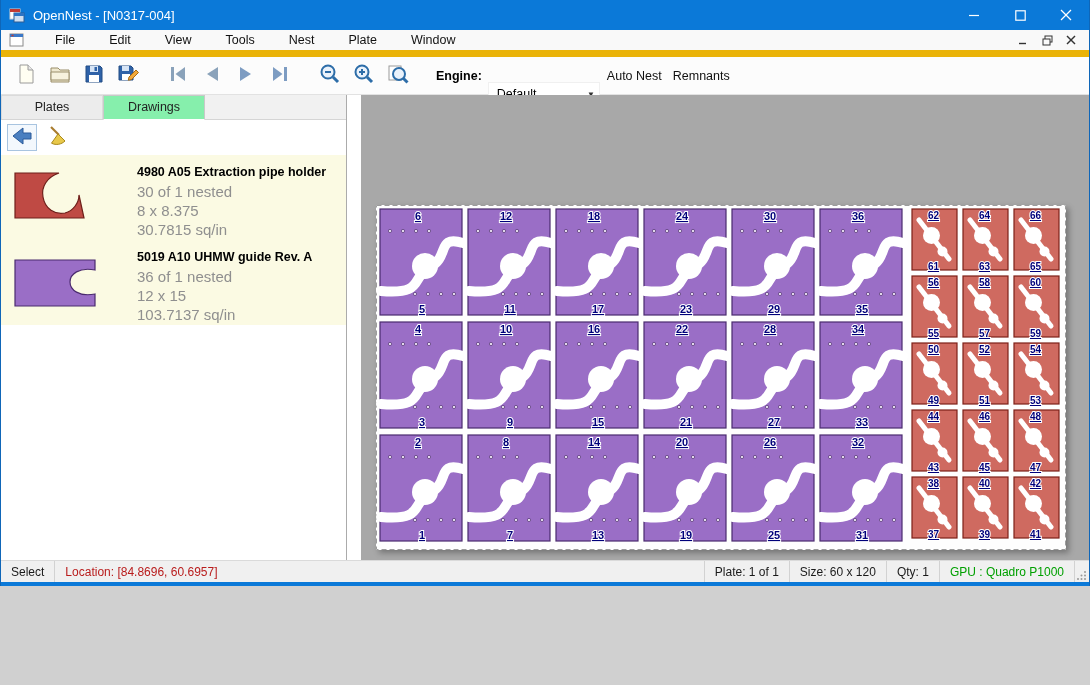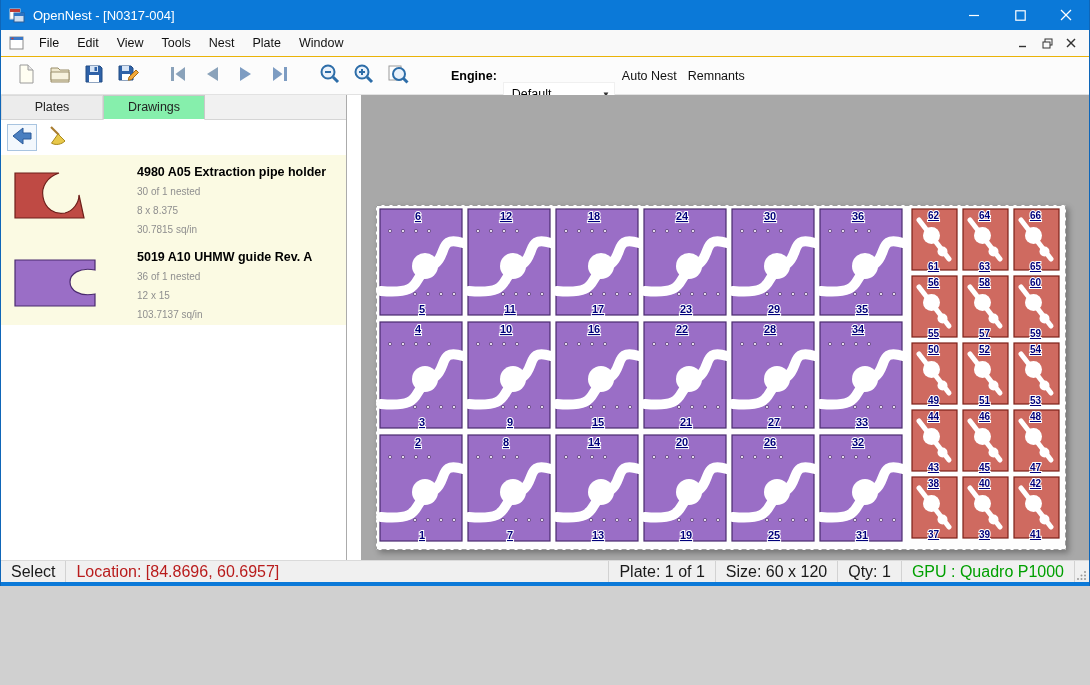--- a/index.html
+++ b/index.html
@@ -17,7 +17,7 @@
   .win-controls{ margin-left:auto; display:flex; height:100%; }
   .win-btn{ width:46px; height:100%; display:flex; align-items:center; justify-content:center; cursor:default; }
   
-  .menubar{ height:27px; background:#f9f9f9; display:flex; align-items:center; flex:none; border-bottom:1px solid #eab308; }
+  .menubar{ height:27px; background:#f9f9f9; display:flex; align-items:center; flex:none; border-bottom:7px solid #eab308;gap:16px; }
   .mdi-doc-icon{ width:18px; height:16px; margin:0 4px 0 7px; display:inline-flex; }
   .menu-item{ font-size:12.5px; color:#111; padding:5px 9px; cursor:default; }
   .mdi-controls{ margin-left:auto; display:flex; align-items:center; padding-right:6px; }

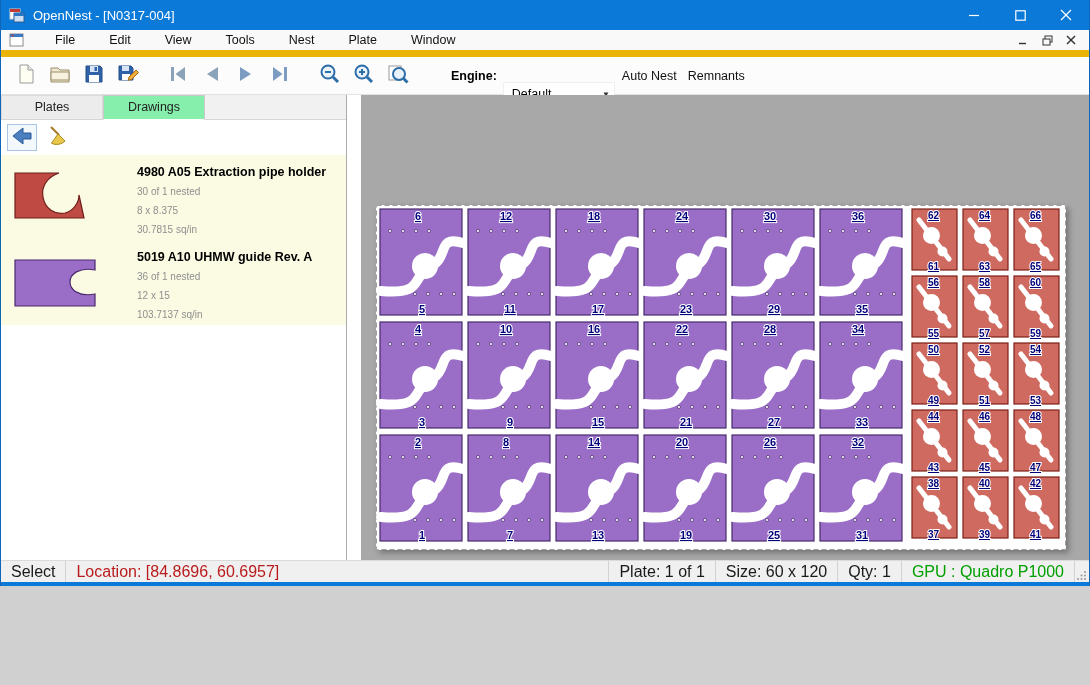--- a/index.html
+++ b/index.html
@@ -26,7 +26,7 @@
   .toolbar{ height:38px; background:#fcfcfc; border-bottom:1px solid #e2e2e2; display:flex; align-items:center; flex:none; padding-left:8px; }
   .tb-btn{ width:34px; height:30px; display:flex; align-items:center; justify-content:center; border-radius:3px; }
   .tb-gap{ width:16px; flex:none; }
-  .engine-label{ font-size:12.5px; font-weight:bold; margin-left:36px; margin-right:6px; }
+  .engine-label{ font-size:12.5px; font-weight:bold; margin-left:21px; margin-right:6px; }
   .engine-combo{ width:112px; height:24px; background:#fff; border:1px solid #f0f0f0; display:flex; align-items:center; font-size:12.5px; padding:0 4px 0 8px;margin-top:37px; }
   .engine-combo .combo-arrow{ margin-left:auto; font-size:8px; color:#333; }
   .tb-text-btn{ font-size:12.5px; color:#111; margin-left:3px; padding:5px 4px; cursor:default; }

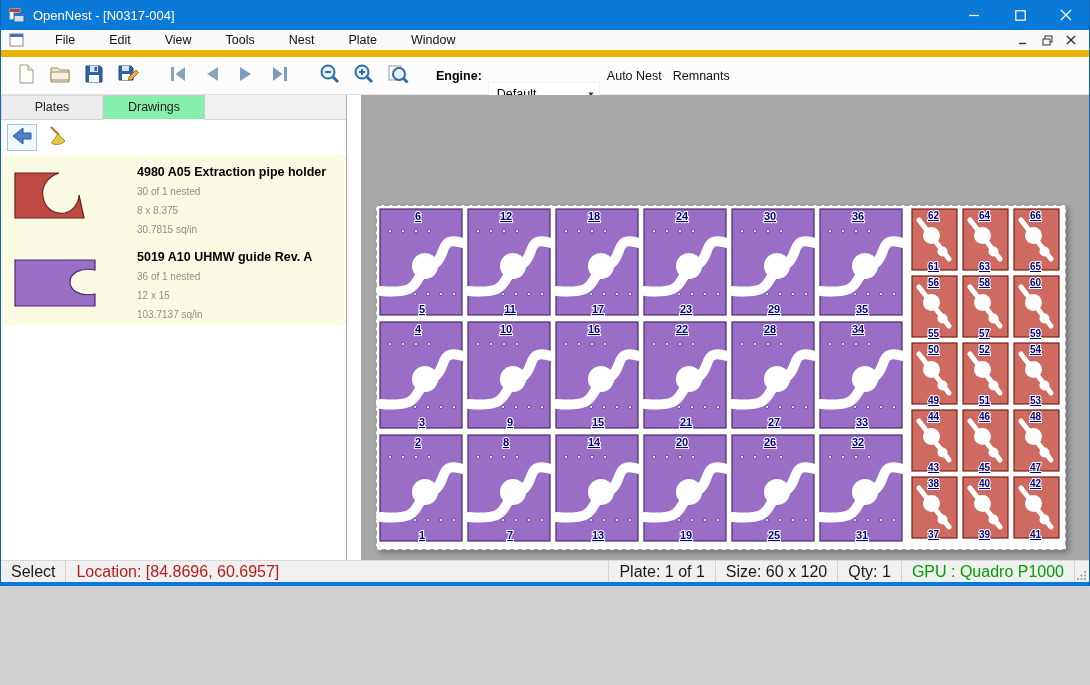--- a/index.html
+++ b/index.html
@@ -44,7 +44,7 @@
   .thumb{ width:100px; flex:none; display:flex; align-items:center; }
   .drawing-info{ padding-top:4px; }
   .drawing-title{ font-size:12.5px; font-weight:bold; color:#000; margin-bottom:3px; }
-  .drawing-sub{ font-size:10px; color:#8f8f8f; line-height:19px; }
+  .drawing-sub{ font-size:15px; color:#8f8f8f; line-height:19px; }
   .canvas{ flex:1; position:relative; background:#a8a8a8; min-width:0; }
   .white-gutter{ position:absolute; left:0; top:0; width:14px; height:100%; background:#ffffff; }
   .plate-wrap{ position:absolute; left:29px; top:110px; width:690px; height:345px; box-shadow:3px 3px 6px rgba(0,0,0,.30); }

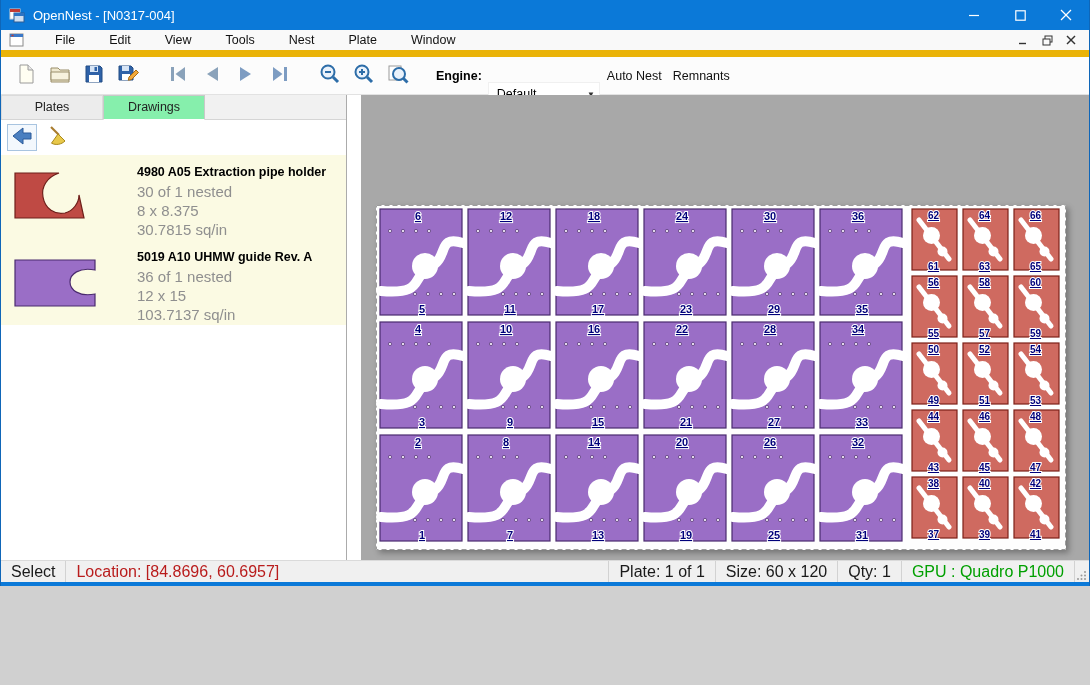--- a/index.html
+++ b/index.html
@@ -51,7 +51,7 @@
   #plate-svg{ display:block; width:690px; height:345px; background:#ffffff; }
   #plate-svg text{ font-family:"Liberation Sans","DejaVu Sans",sans-serif; }
   
-  .statusbar{ height:22px; background:#f0f0f0; border-top:1px solid #dadada; display:flex; align-items:stretch; flex:none; font-size:16px; color:#1a1a1a; }
+  .statusbar{ height:22px; background:#f0f0f0; border-top:1px solid #dadada; display:flex; align-items:stretch; flex:none; font-size:12px; color:#1a1a1a; }
   .sb-seg{ display:flex; align-items:center; padding:0 10px; white-space:nowrap; }
   .sb-sep{ width:1px; background:#d2d2d2; }
   .sb-location{ color:#b91c1c; }

